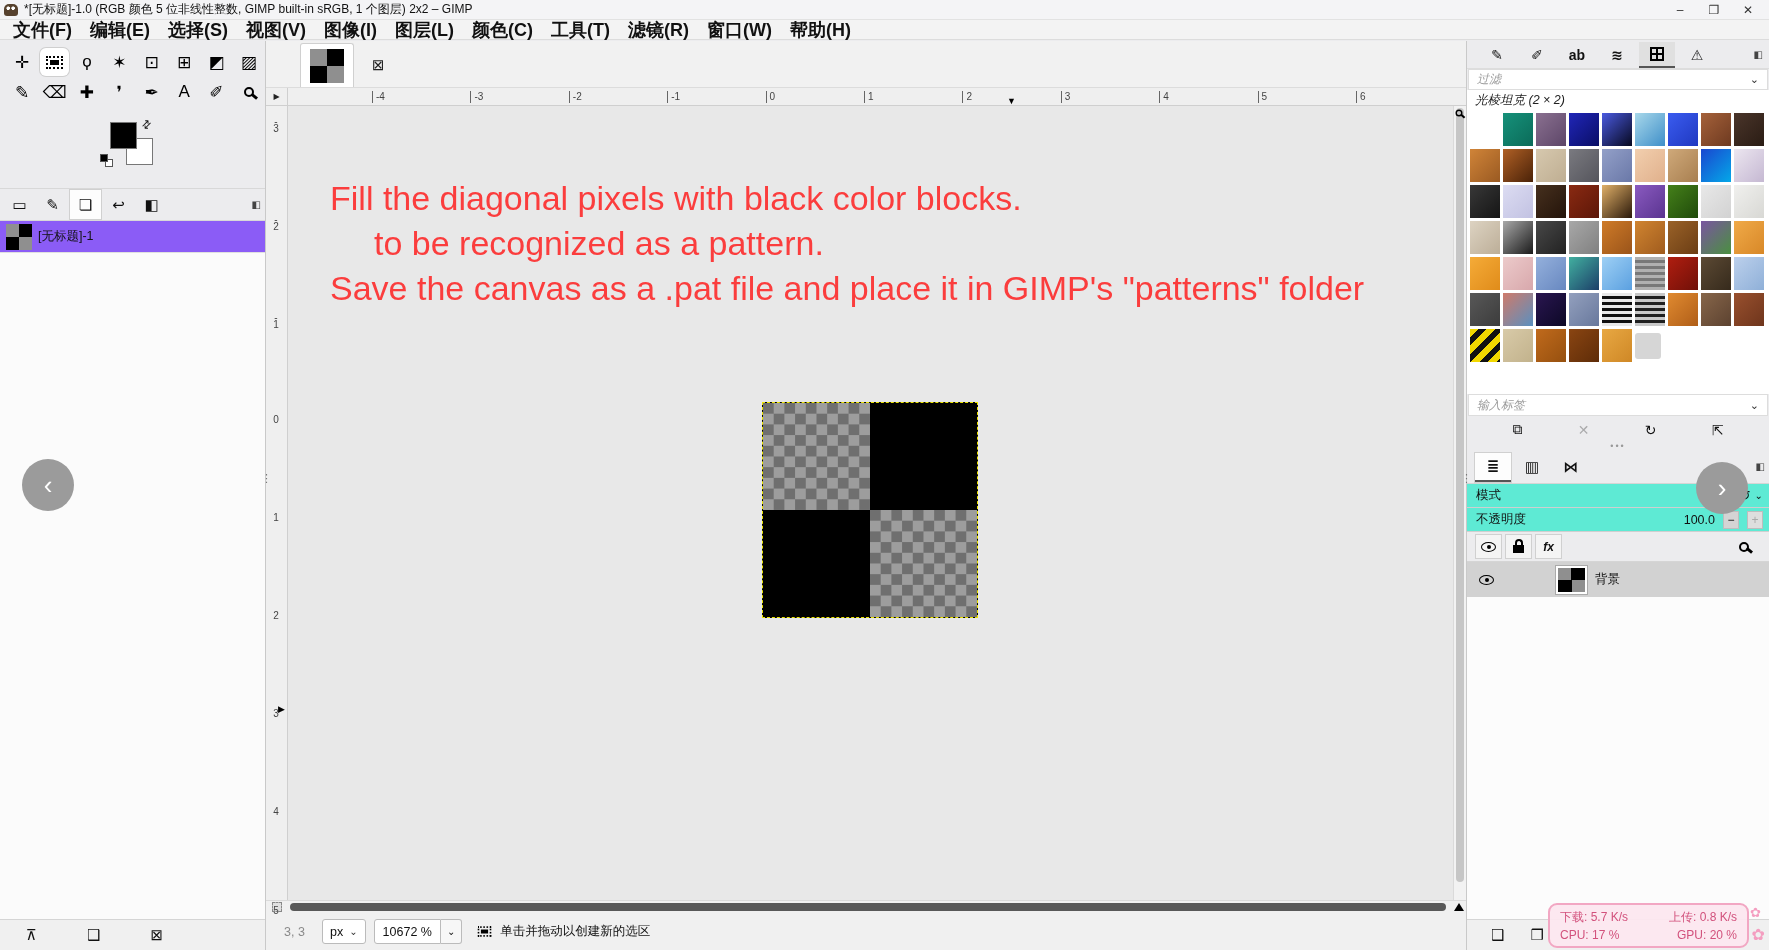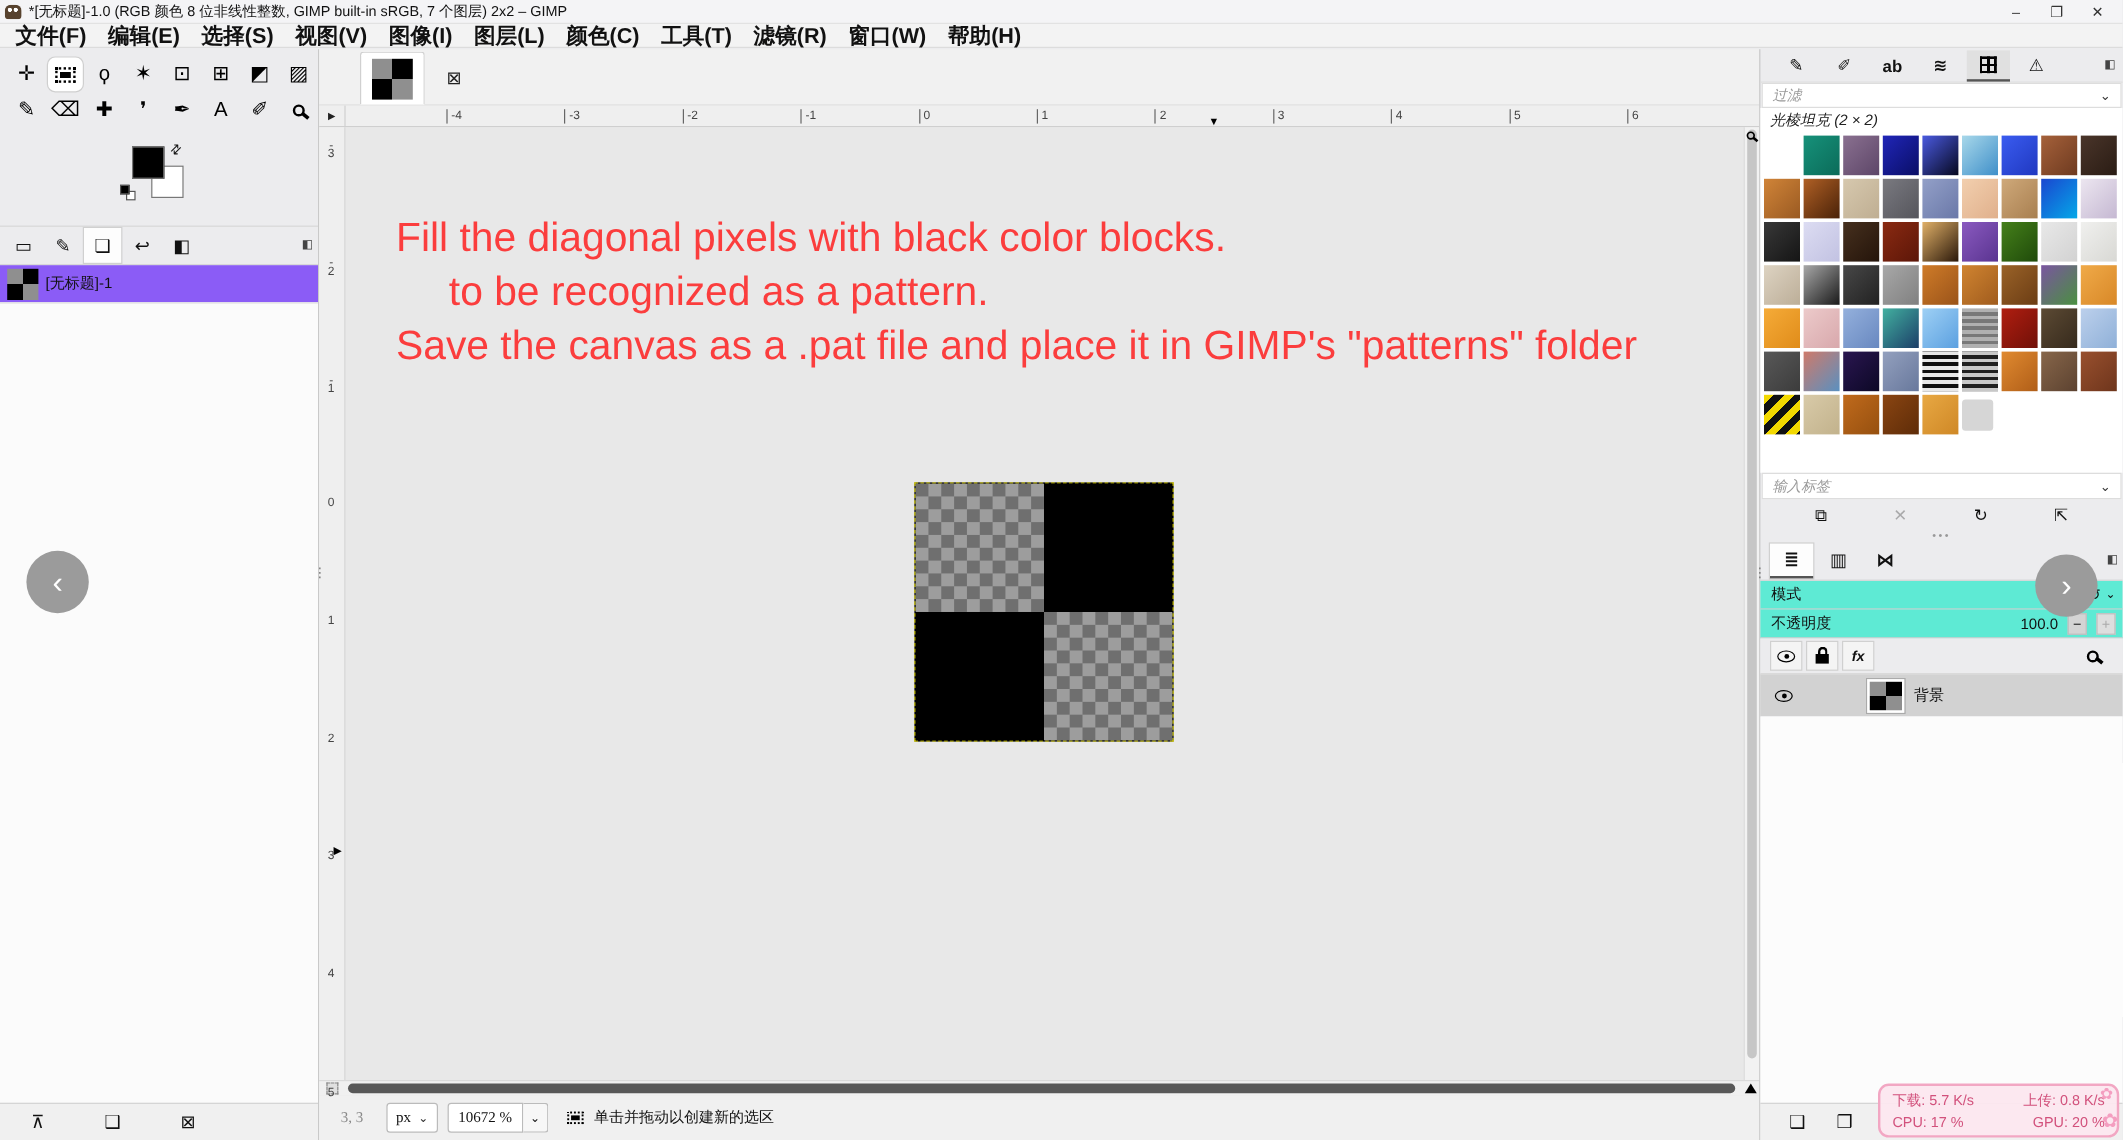--- a/index.html
+++ b/index.html
@@ -146,7 +146,7 @@
 
   <div class="titlebar">
     <span class="wilber"></span>
-    <span>*[无标题]-1.0 (RGB 颜色 8 位非线性整数, GIMP built-in sRGB, 7 个图层) 2x2 – GIMP</span>
+    <span>*[无标题]-1.0 (RGB 颜色 5 位非线性整数, GIMP built-in sRGB, 1 个图层) 2x2 – GIMP</span>
     <span class="win-controls">
         <span class="win-btn">–</span>
         <span class="win-btn">❐</span>

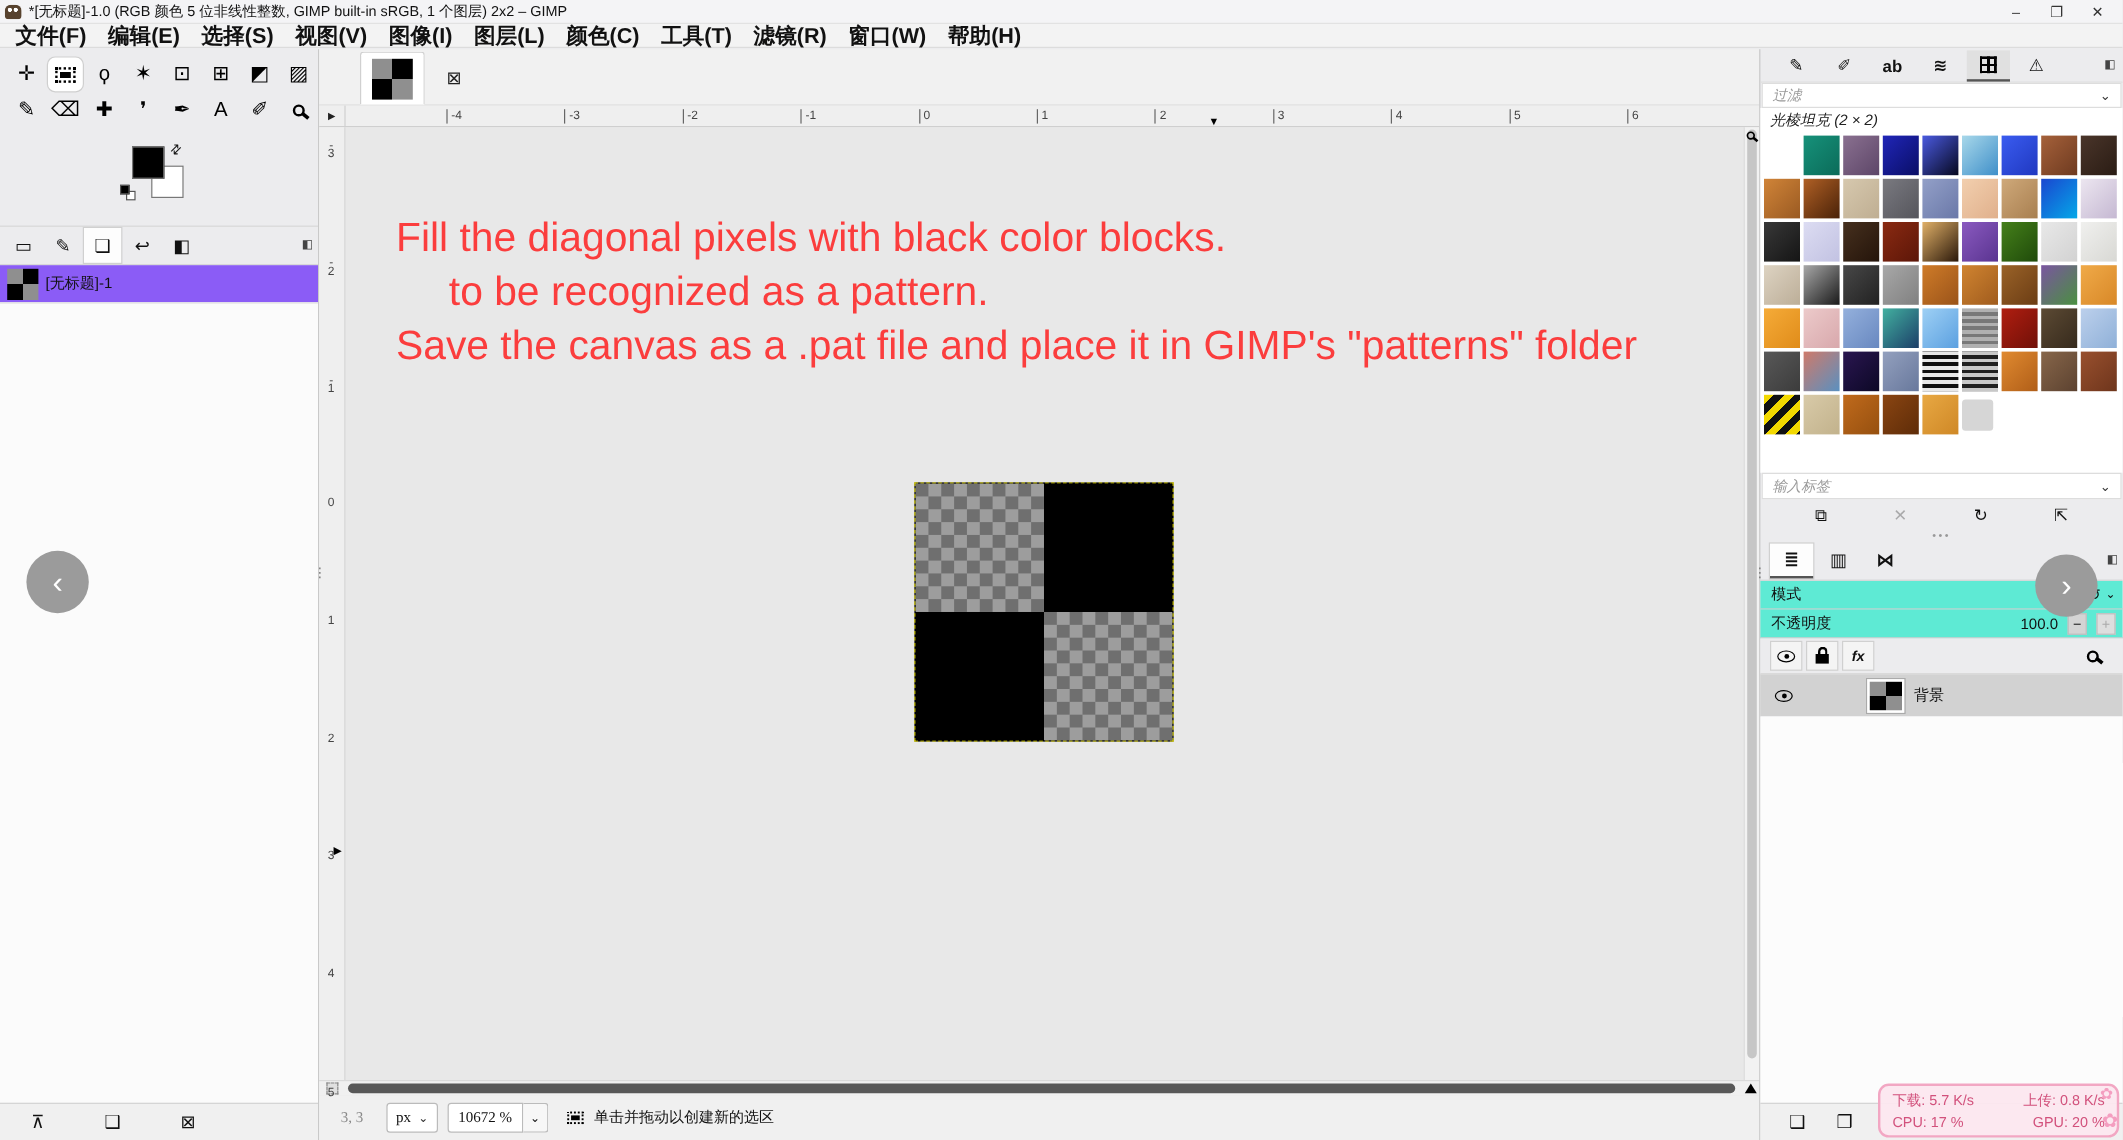--- a/index.html
+++ b/index.html
@@ -130,7 +130,7 @@
   .rd-rest{flex:1;background:#fcfcfc;}
   .rd-bottom{height:31px;background:#f0f0f0;border-top:1px solid #d5d5d5;display:flex;align-items:center;gap:26px;padding-left:24px;font-size:15px;position:relative;}
 
-  .stats-overlay{position:absolute;right:3px;bottom:2px;width:201px;height:45px;background:rgba(252,231,239,.95);border:2px solid #f2a7c3;border-radius:9px;display:grid;grid-template-columns:1fr 1fr;align-content:center;row-gap:2px;padding:2px 10px;font-size:12px;color:#d2517c;z-index:30;}
+  .stats-overlay{position:absolute;right:20px;bottom:2px;width:201px;height:45px;background:rgba(252,231,239,.95);border:2px solid #f2a7c3;border-radius:9px;display:grid;grid-template-columns:1fr 1fr;align-content:center;row-gap:2px;padding:2px 10px;font-size:12px;color:#d2517c;z-index:30;}
   .stats-overlay span:nth-child(2n){text-align:right;}
   .sakura{position:absolute;color:#f49ec0;z-index:31;font-size:13px;}
 

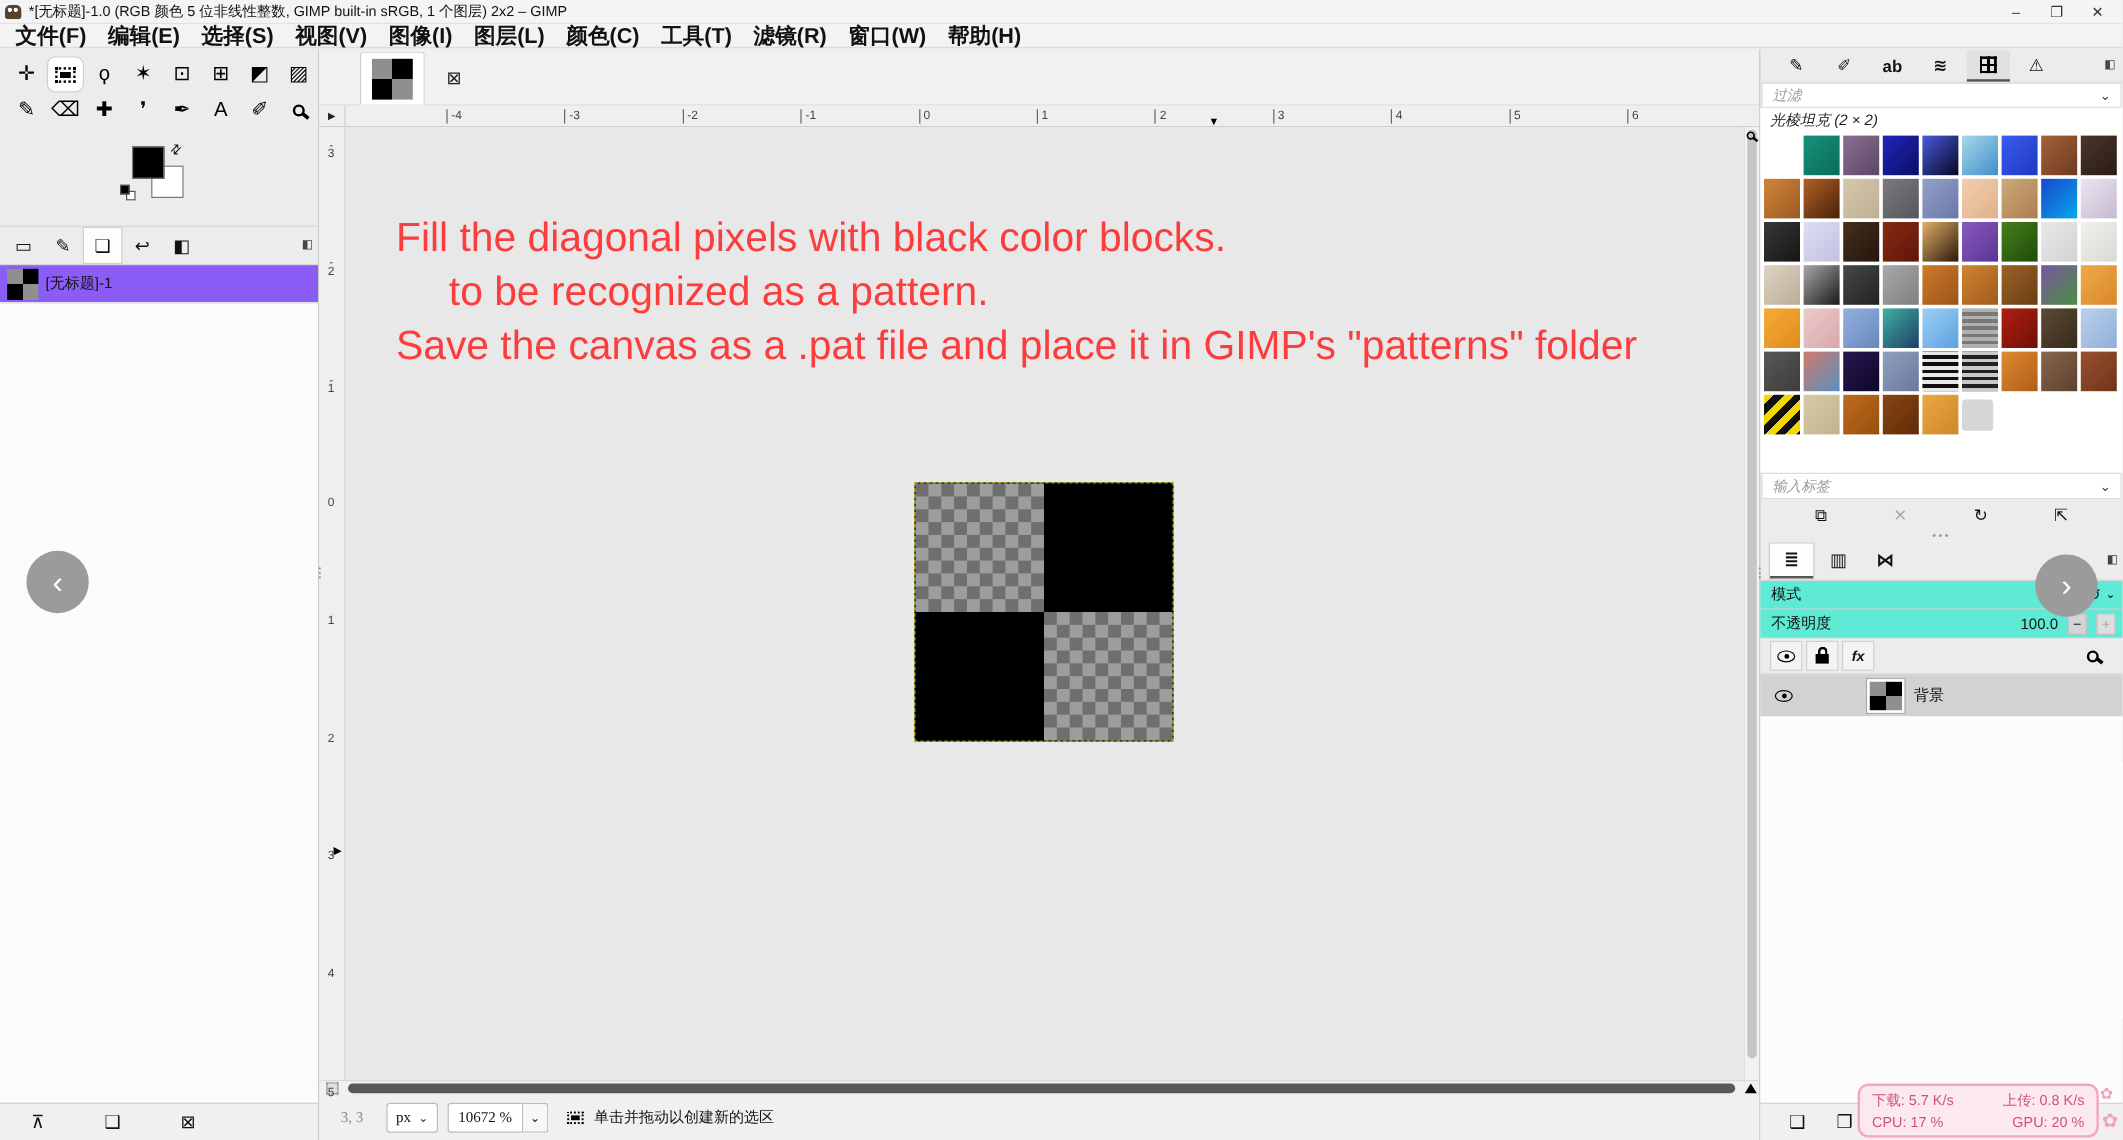--- a/index.html
+++ b/index.html
@@ -78,7 +78,7 @@
   .hscroll-thumb{position:absolute;left:2px;right:6px;top:2px;bottom:2px;background:#585858;border-radius:4px;}
   .nav-corner{width:14px;display:flex;align-items:center;justify-content:center;}
   .nav-corner i{width:0;height:0;border-left:5px solid transparent;border-right:5px solid transparent;border-bottom:8px solid #000;}
-  .statusbar{height:37px;background:#f0f0f0;display:flex;align-items:center;gap:8px;padding-left:18px;font-size:12.5px;font-family:Liberation Serif, serif;}
+  .statusbar{height:37px;background:#f0f0f0;display:flex;align-items:center;gap:8px;padding-left:18px;font-size:12.5px;}
   .pos-label{color:#8a8a8a;min-width:30px;}
   .combo{background:#fff;border:1px solid #bbb;border-radius:3px;height:25px;display:flex;align-items:center;gap:6px;padding:0 7px;font-size:12.5px;}
   .combo .chev{font-size:10px;color:#333;}

